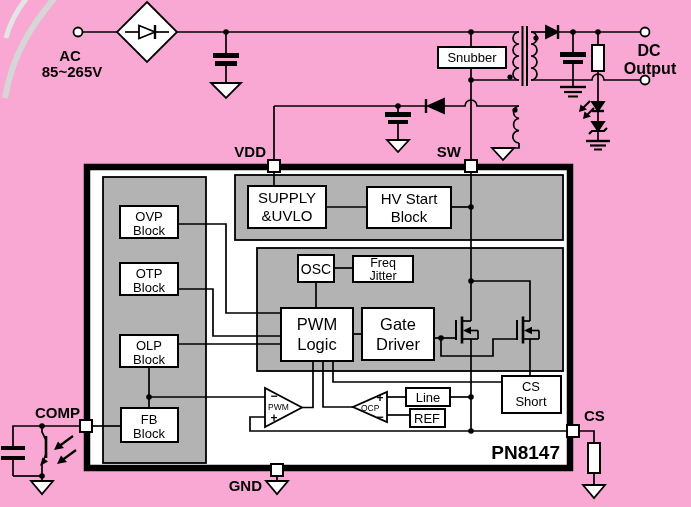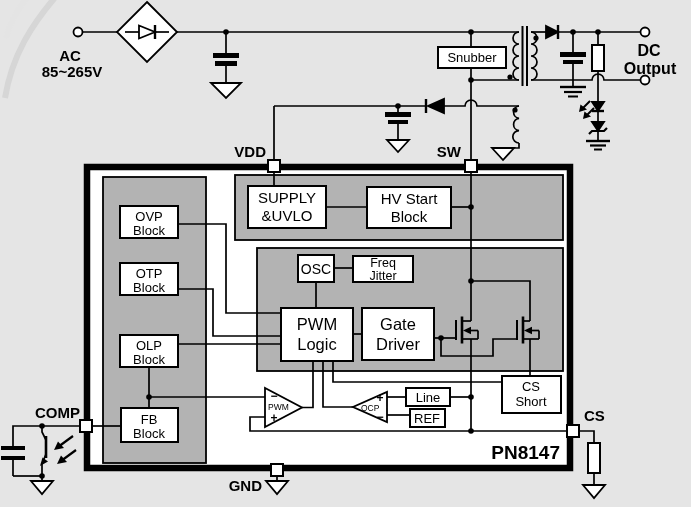--- a/index.html
+++ b/index.html
@@ -3,7 +3,7 @@
 <meta charset="utf-8">
 <style>
   html,body{margin:0;padding:0;background:#fff;}
-  .stage{width:691px;height:507px;position:relative;background:#e5e5e5;overflow:hidden;}
+  .stage{width:691px;height:507px;position:relative;background:#f9a8d4;overflow:hidden;}
   svg{display:block;font-family:"Liberation Sans", sans-serif;}
   svg text{fill:#000;}
   .wire{stroke:#000;stroke-width:1.7;fill:none;}

